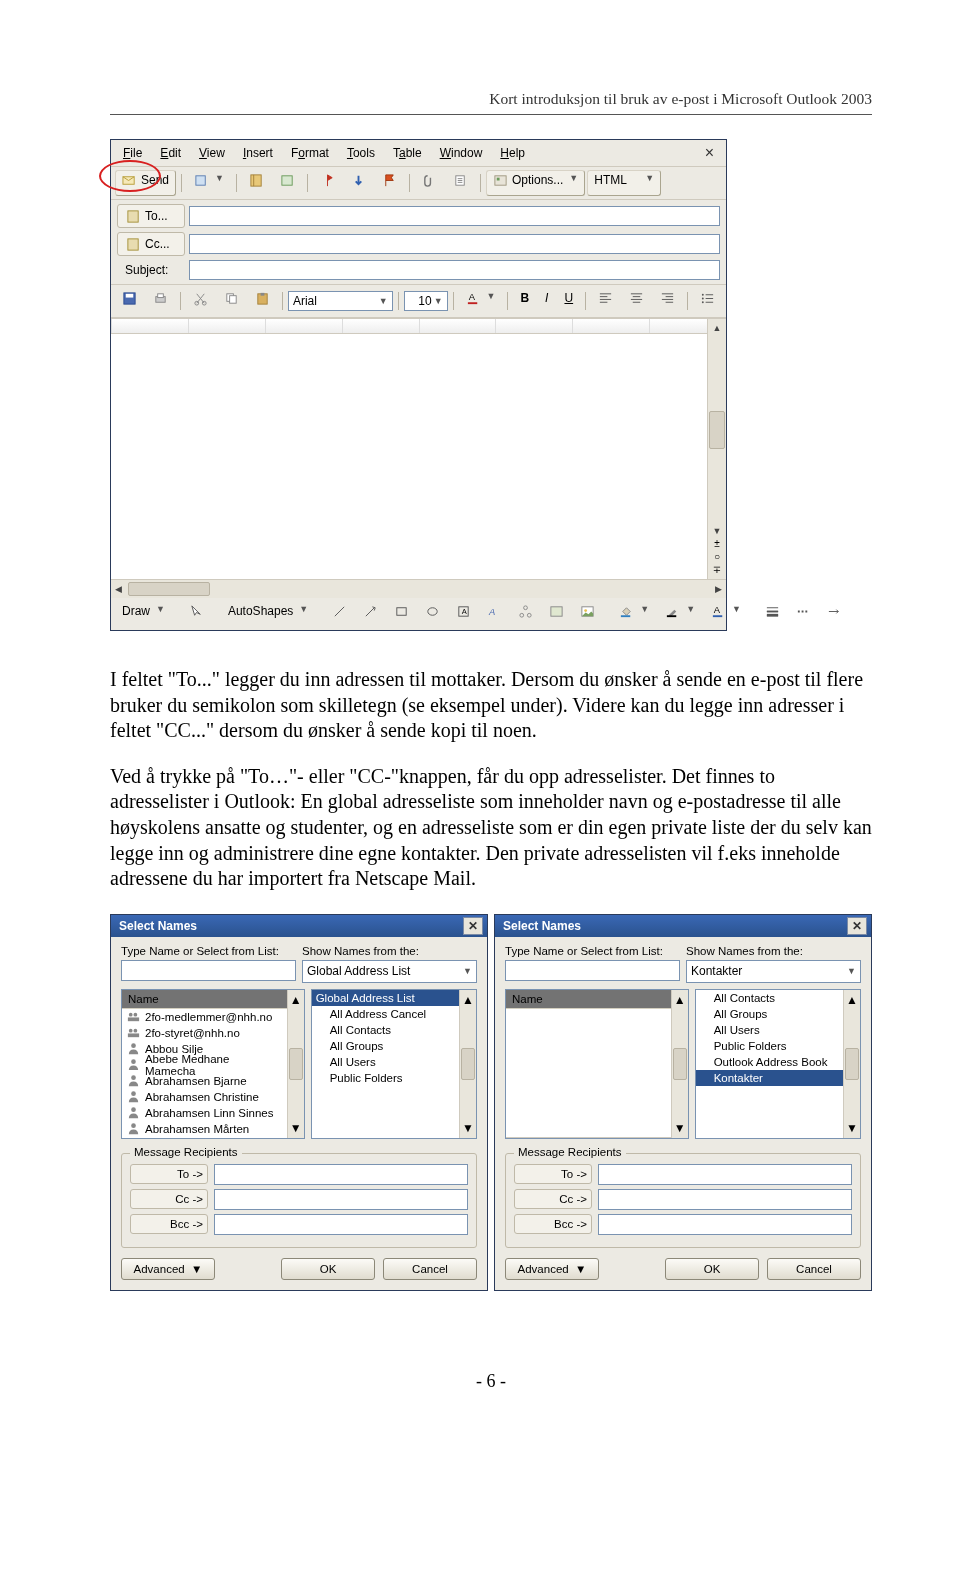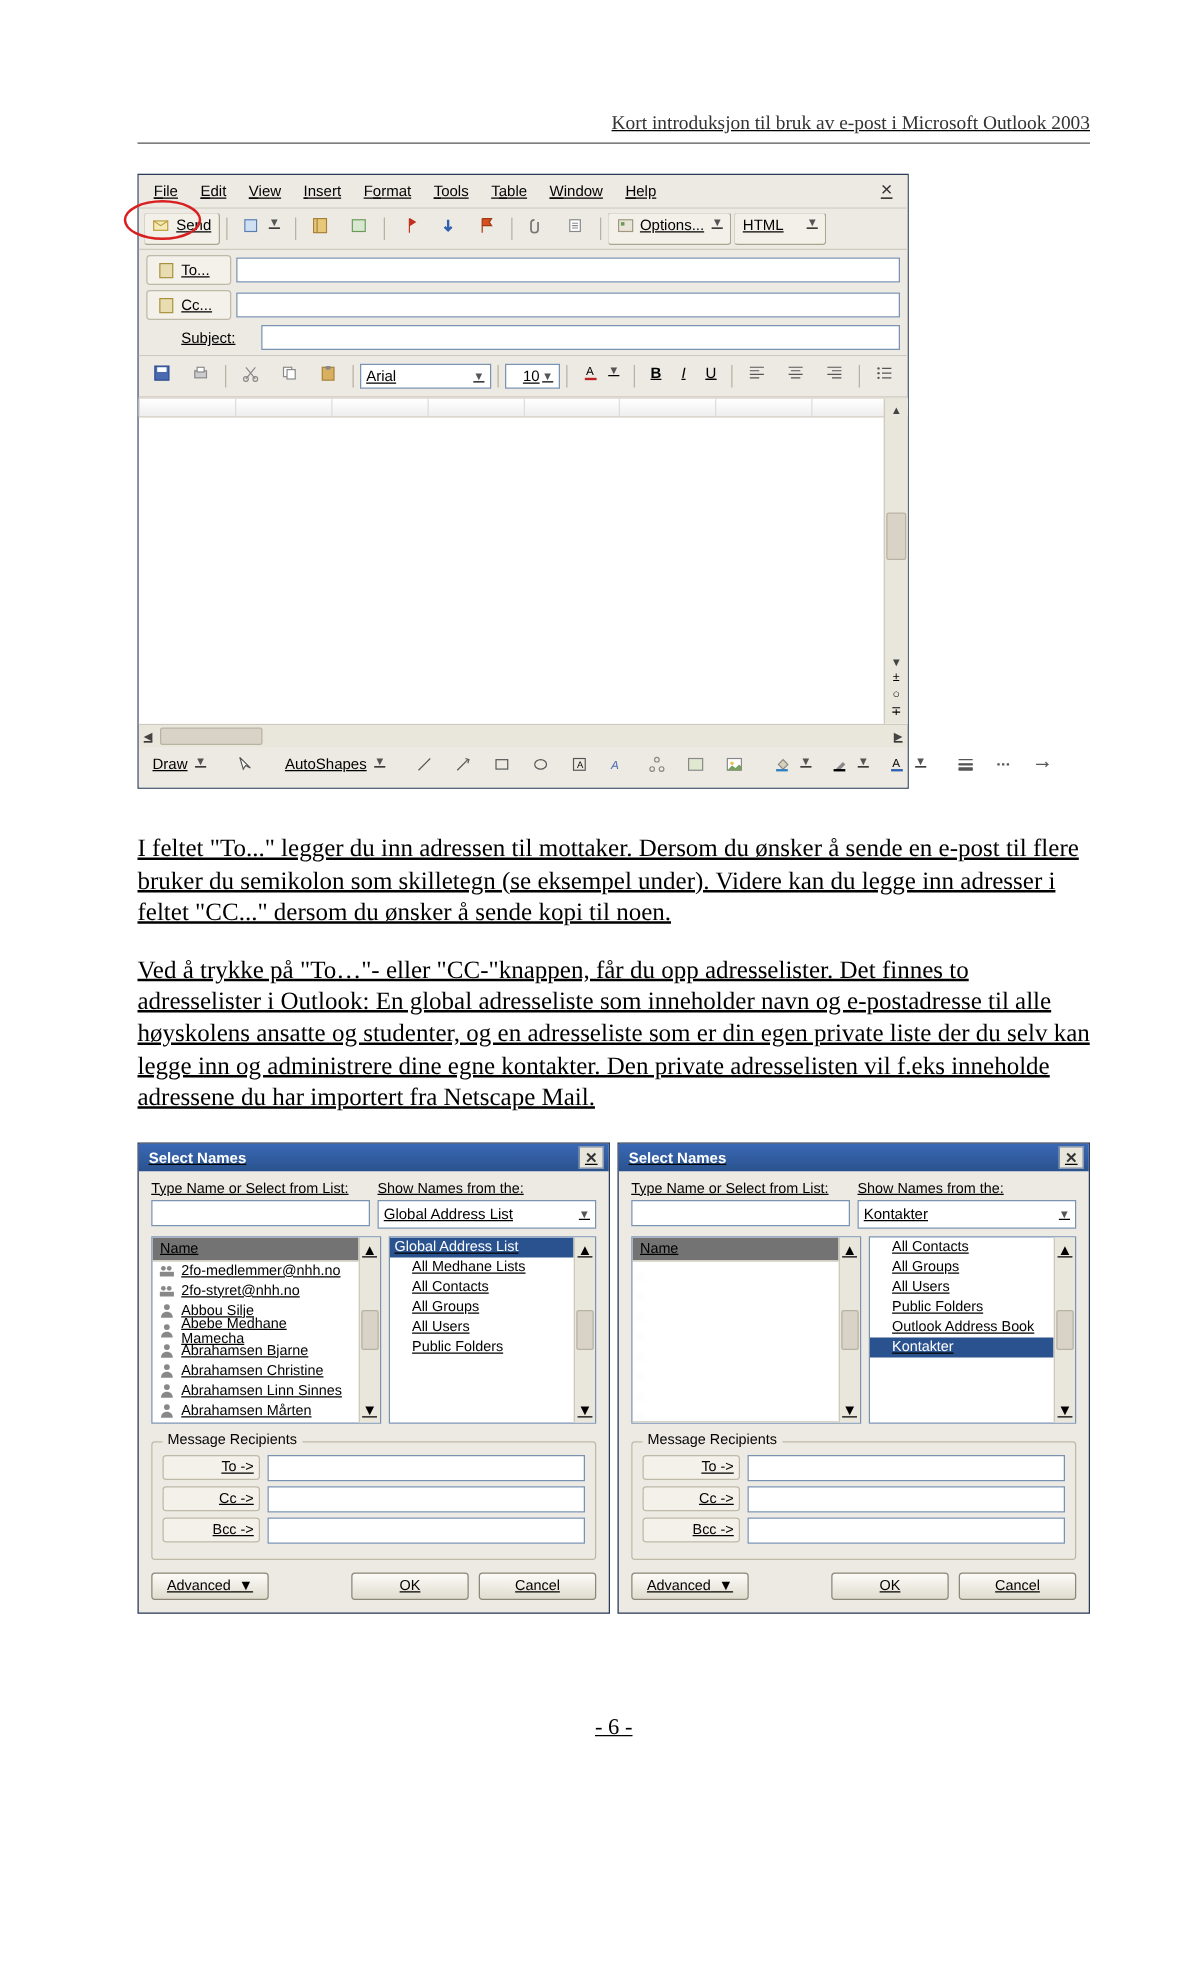--- a/index.html
+++ b/index.html
@@ -11,7 +11,6 @@
   }
   .page {
     padding: 90px 88px 40px 110px;
-    text-decoration: underline;
   }
   .doc-header {
     text-align: right;

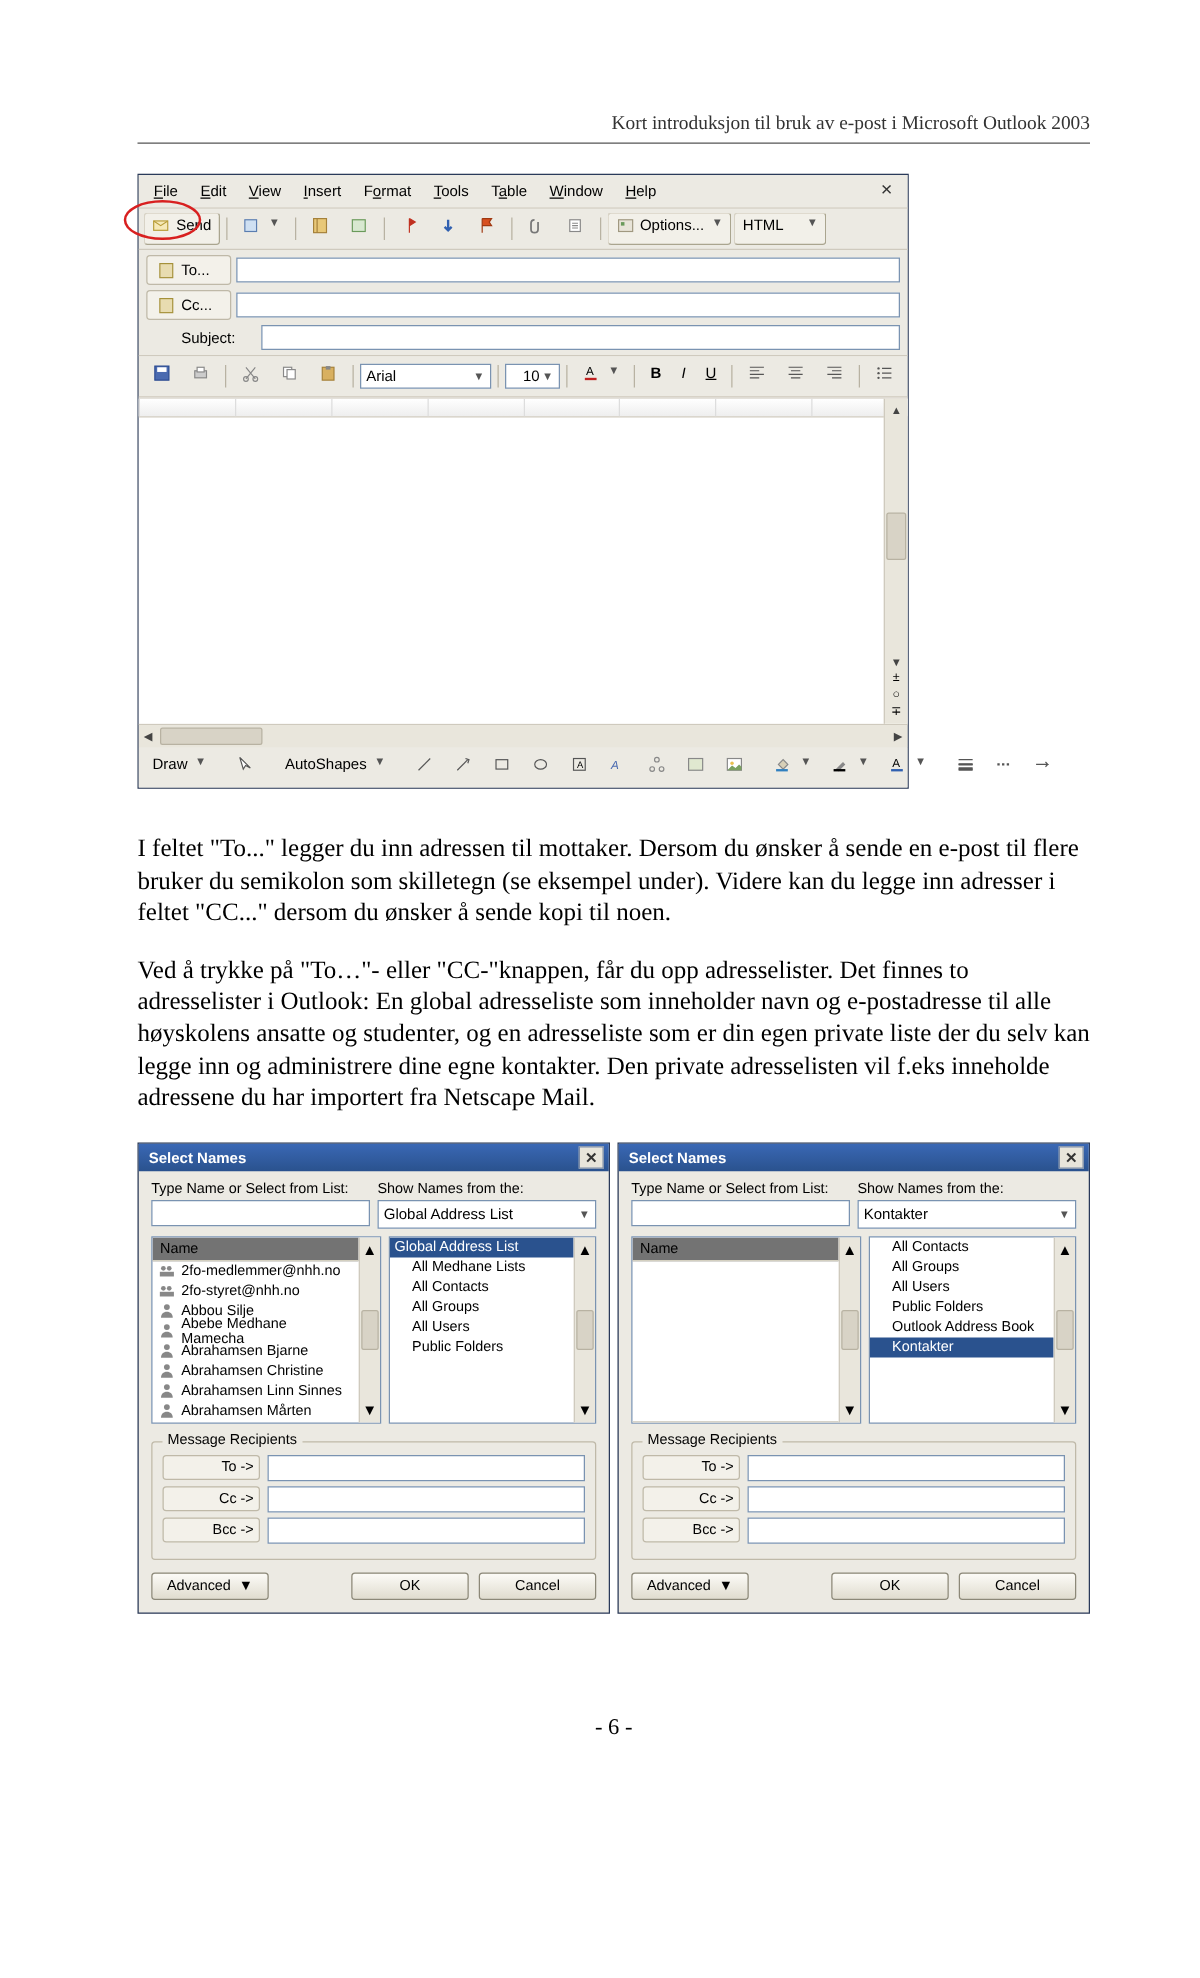--- a/index.html
+++ b/index.html
@@ -103,7 +103,7 @@
     min-width: 50px;
     height: 18px;
   }
-  .field-lbl { padding: 2px 8px; min-width: 52px; margin-left: 20px; }
+  .field-lbl { padding: 2px 8px; min-width: 52px; }
   .field-input {
     flex: 1;
     height: 18px;

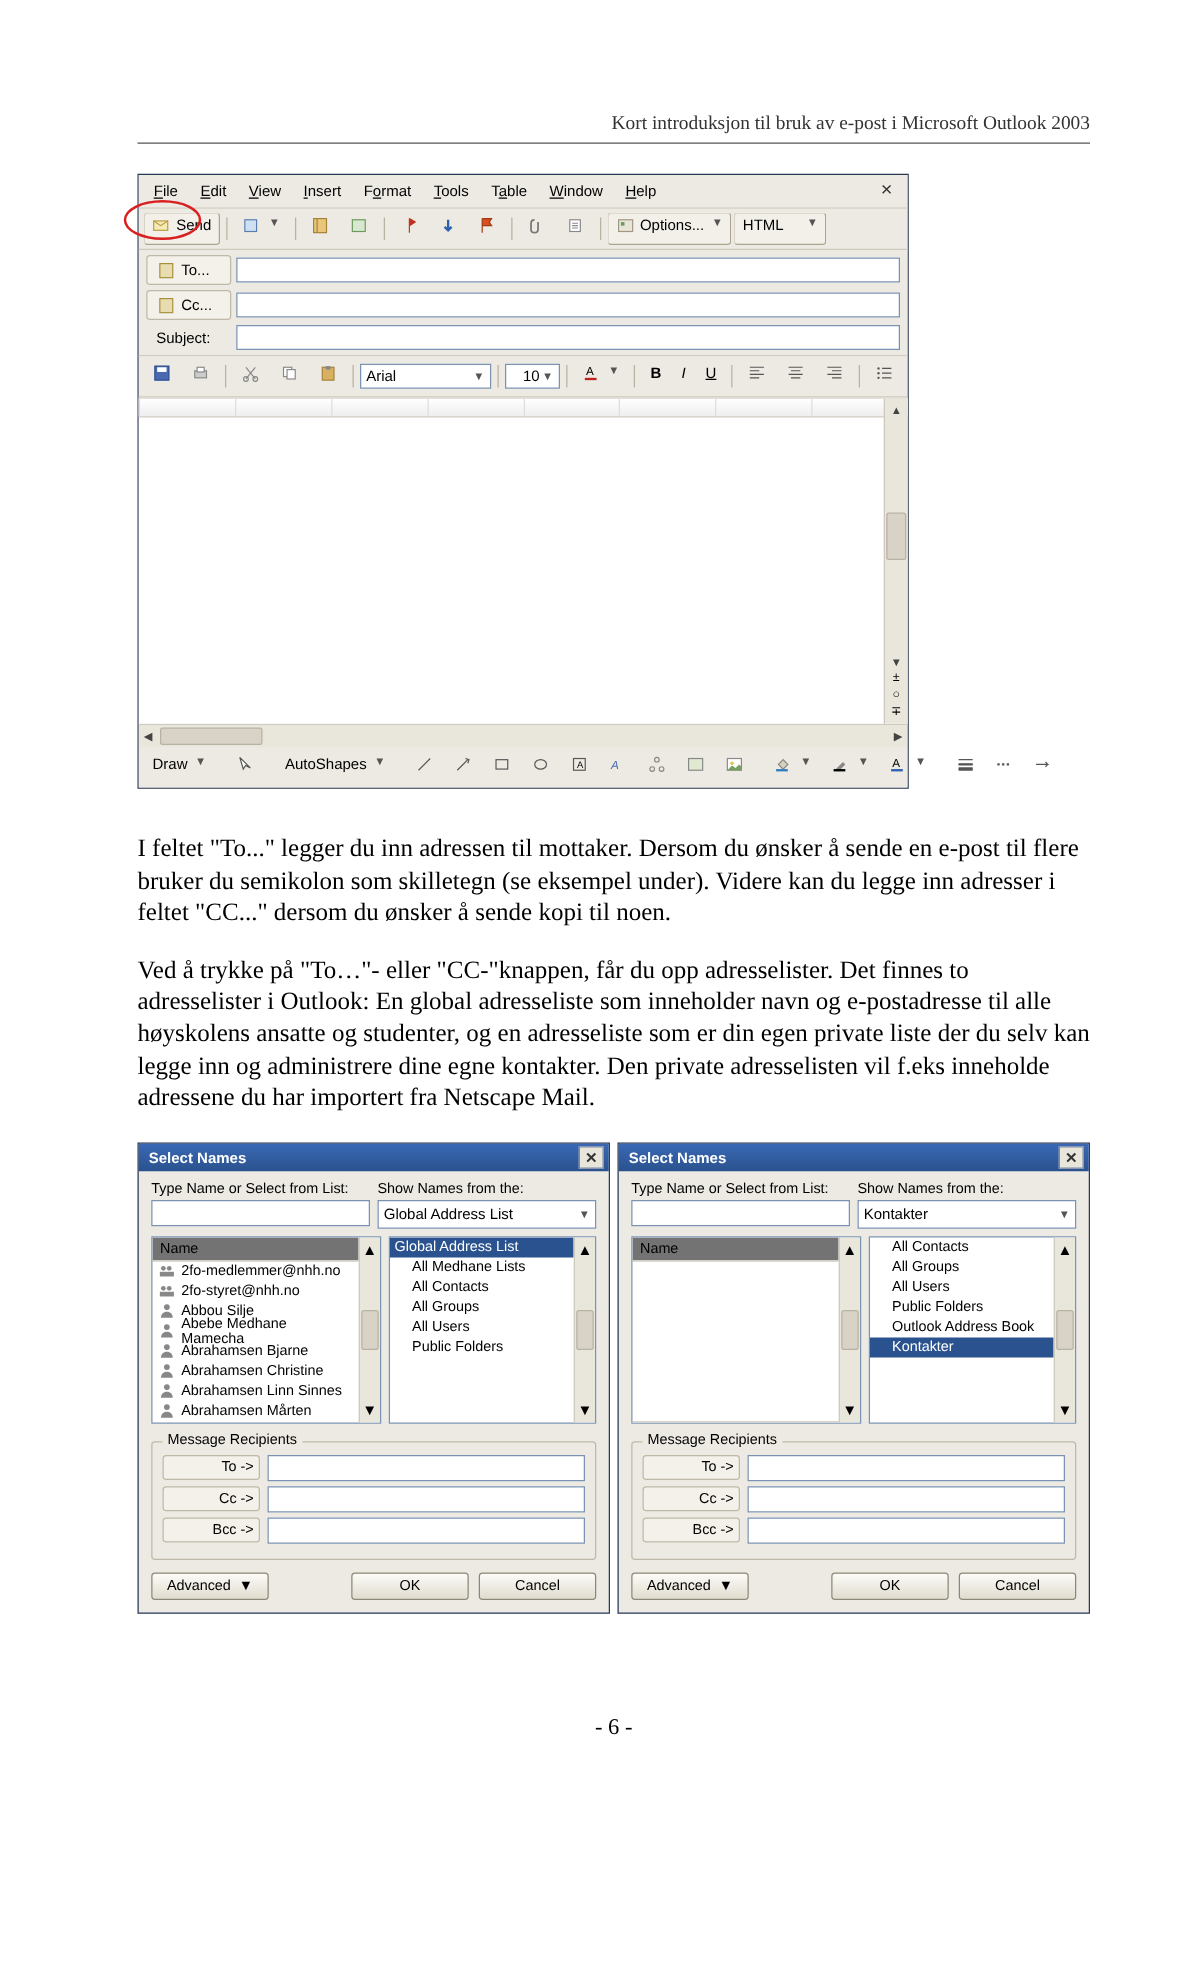--- a/index.html
+++ b/index.html
@@ -795,7 +795,7 @@
           <div class="listbox" style="flex:0.95;">
             <div class="list-inner" id="left-sources">
                 <div class="list-item sel">Global Address List</div>
-                <div class="list-item indent">All Medhane Lists</div>
+                <div class="list-item indent">All Address Cancel</div>
                 <div class="list-item indent">All Contacts</div>
                 <div class="list-item indent">All Groups</div>
                 <div class="list-item indent">All Users</div>

